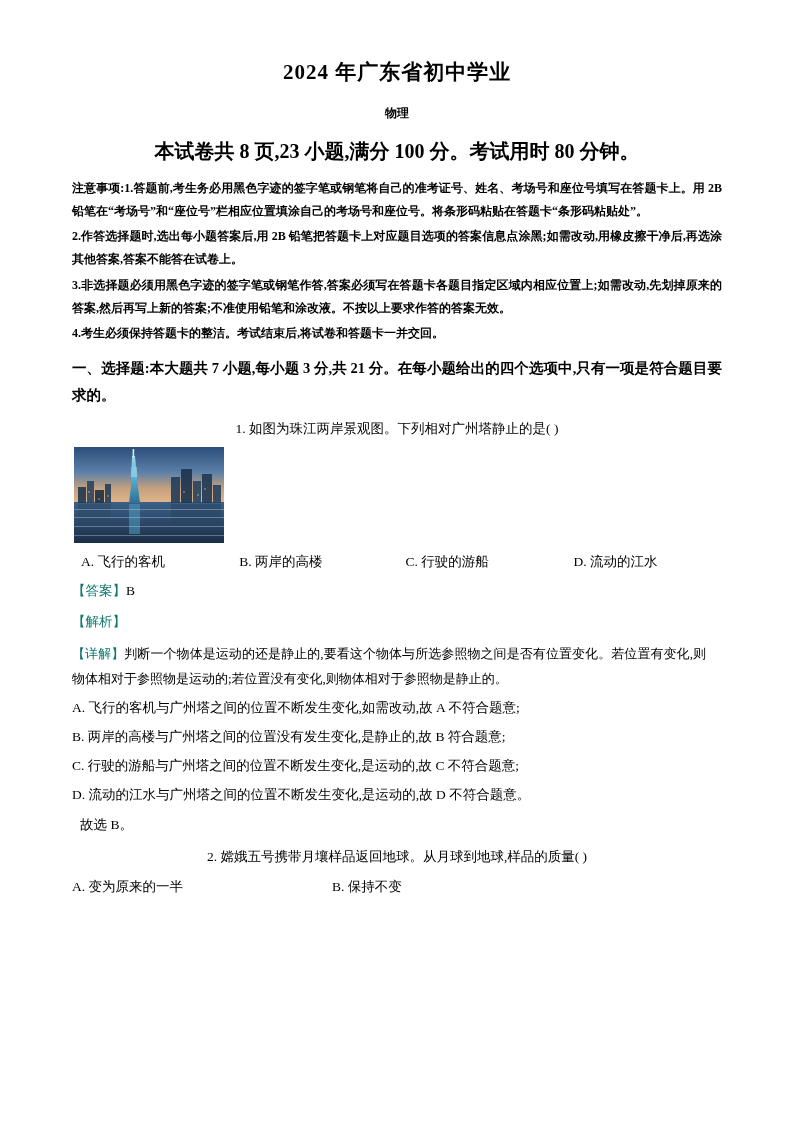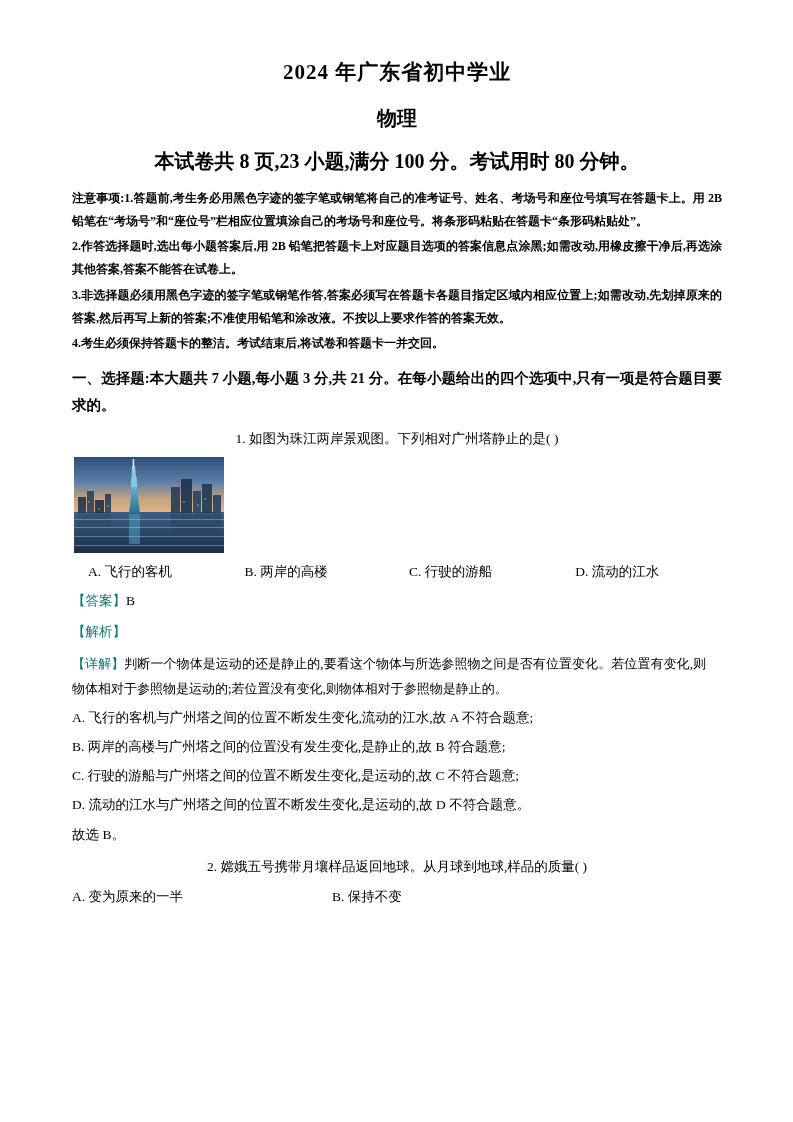--- a/index.html
+++ b/index.html
@@ -38,7 +38,7 @@
   }
   .doc-subject {
     text-align: center;
-    font-size: 20px;
+    font-size: 12px;
     font-weight: bold;
     margin: 0 0 16px 0;
   }

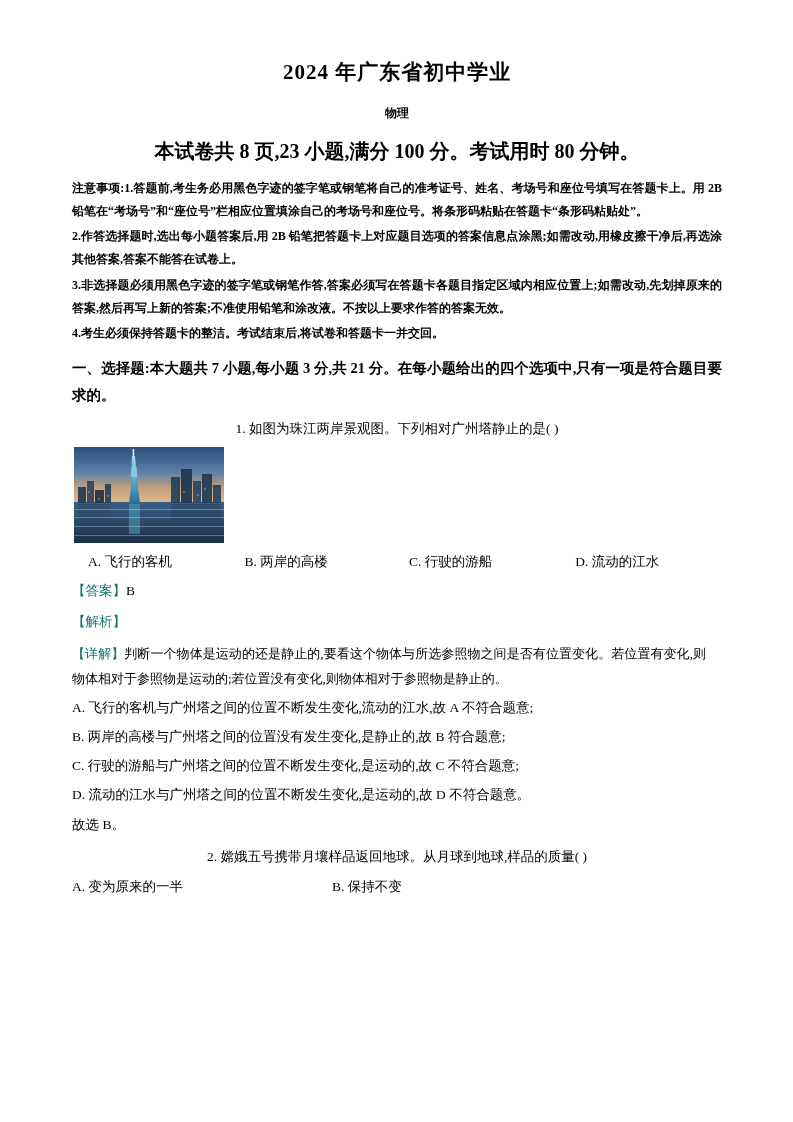--- a/index.html
+++ b/index.html
@@ -81,7 +81,7 @@
     font-size: 13.5px;
     line-height: 1.9;
     display: flex;
-    margin: 2px 0 2px 16px;
+    margin: 2px 0 2px 9px;
   }
   .options-row .opt {
     display: inline-block;

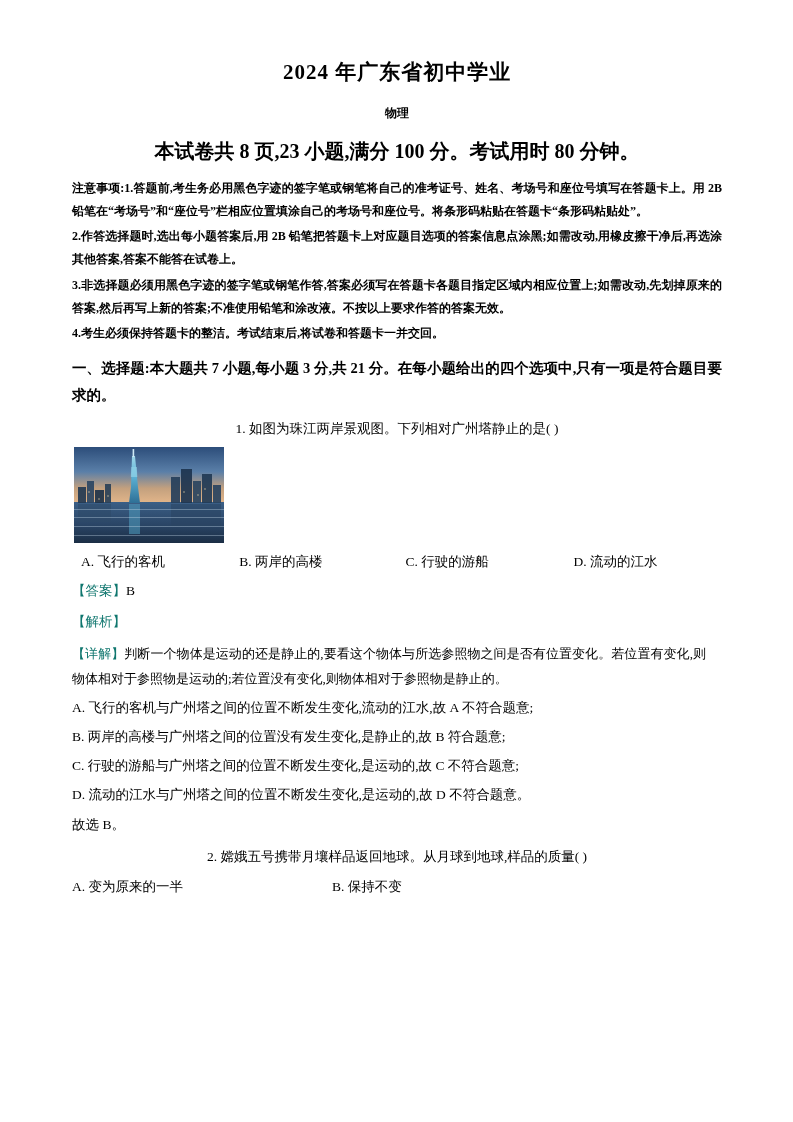--- a/index.html
+++ b/index.html
@@ -223,7 +223,7 @@
       <span class="tagged">【详解】</span><span>判断一个物体是运动的还是静止的,要看这个物体与所选参照物之间是否有位置变化。若位置有变化,则物体相对于参照物是运动的;若位置没有变化,则物体相对于参照物是静止的。</span>
     </div>
 
-    <div class="explain-item">A. 飞行的客机与广州塔之间的位置不断发生变化,流动的江水,故 A 不符合题意;</div>
+    <div class="explain-item">A. 飞行的客机与广州塔之间的位置不断发生变化,如需改动,故 A 不符合题意;</div>
     <div class="explain-item">B. 两岸的高楼与广州塔之间的位置没有发生变化,是静止的,故 B 符合题意;</div>
     <div class="explain-item">C. 行驶的游船与广州塔之间的位置不断发生变化,是运动的,故 C 不符合题意;</div>
     <div class="explain-item">D. 流动的江水与广州塔之间的位置不断发生变化,是运动的,故 D 不符合题意。</div>

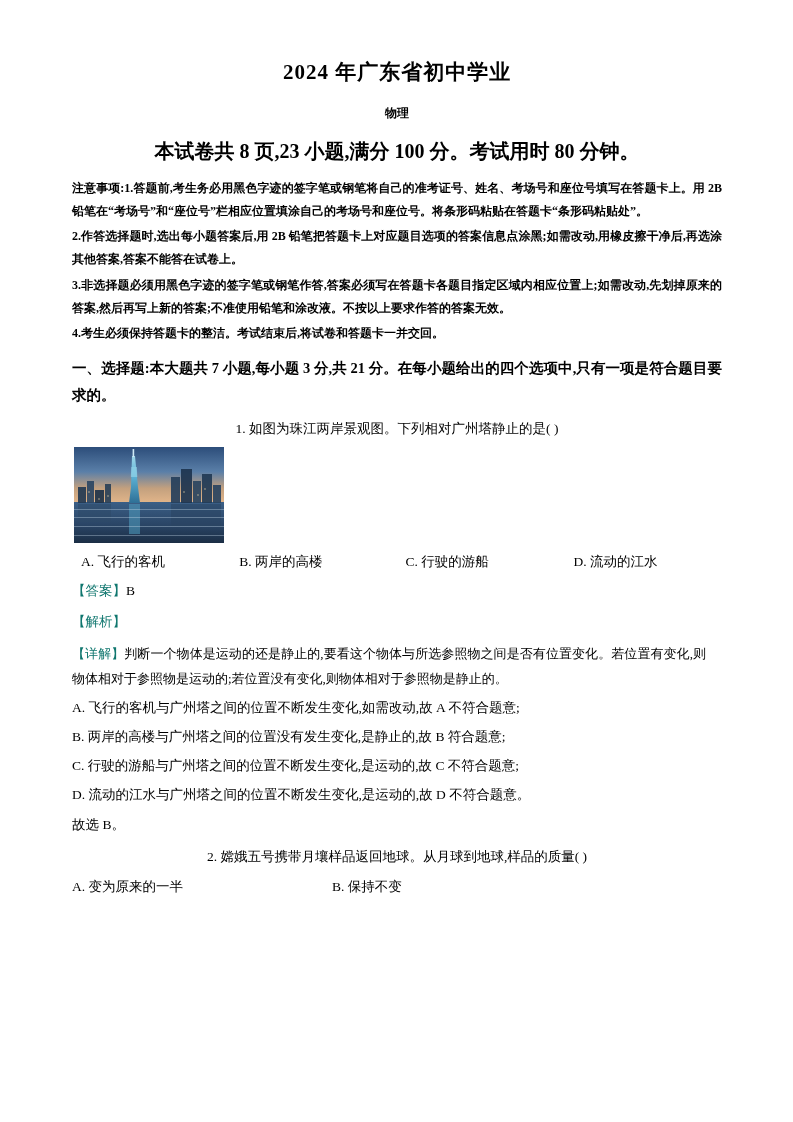--- a/index.html
+++ b/index.html
@@ -112,7 +112,7 @@
   .conclusion {
     font-size: 13.5px;
     line-height: 1.95;
-    margin: 3px 0 0 0;
+    margin: 3px 0 0 8px;
   }
   .q2-opts {
     font-size: 13.5px;

